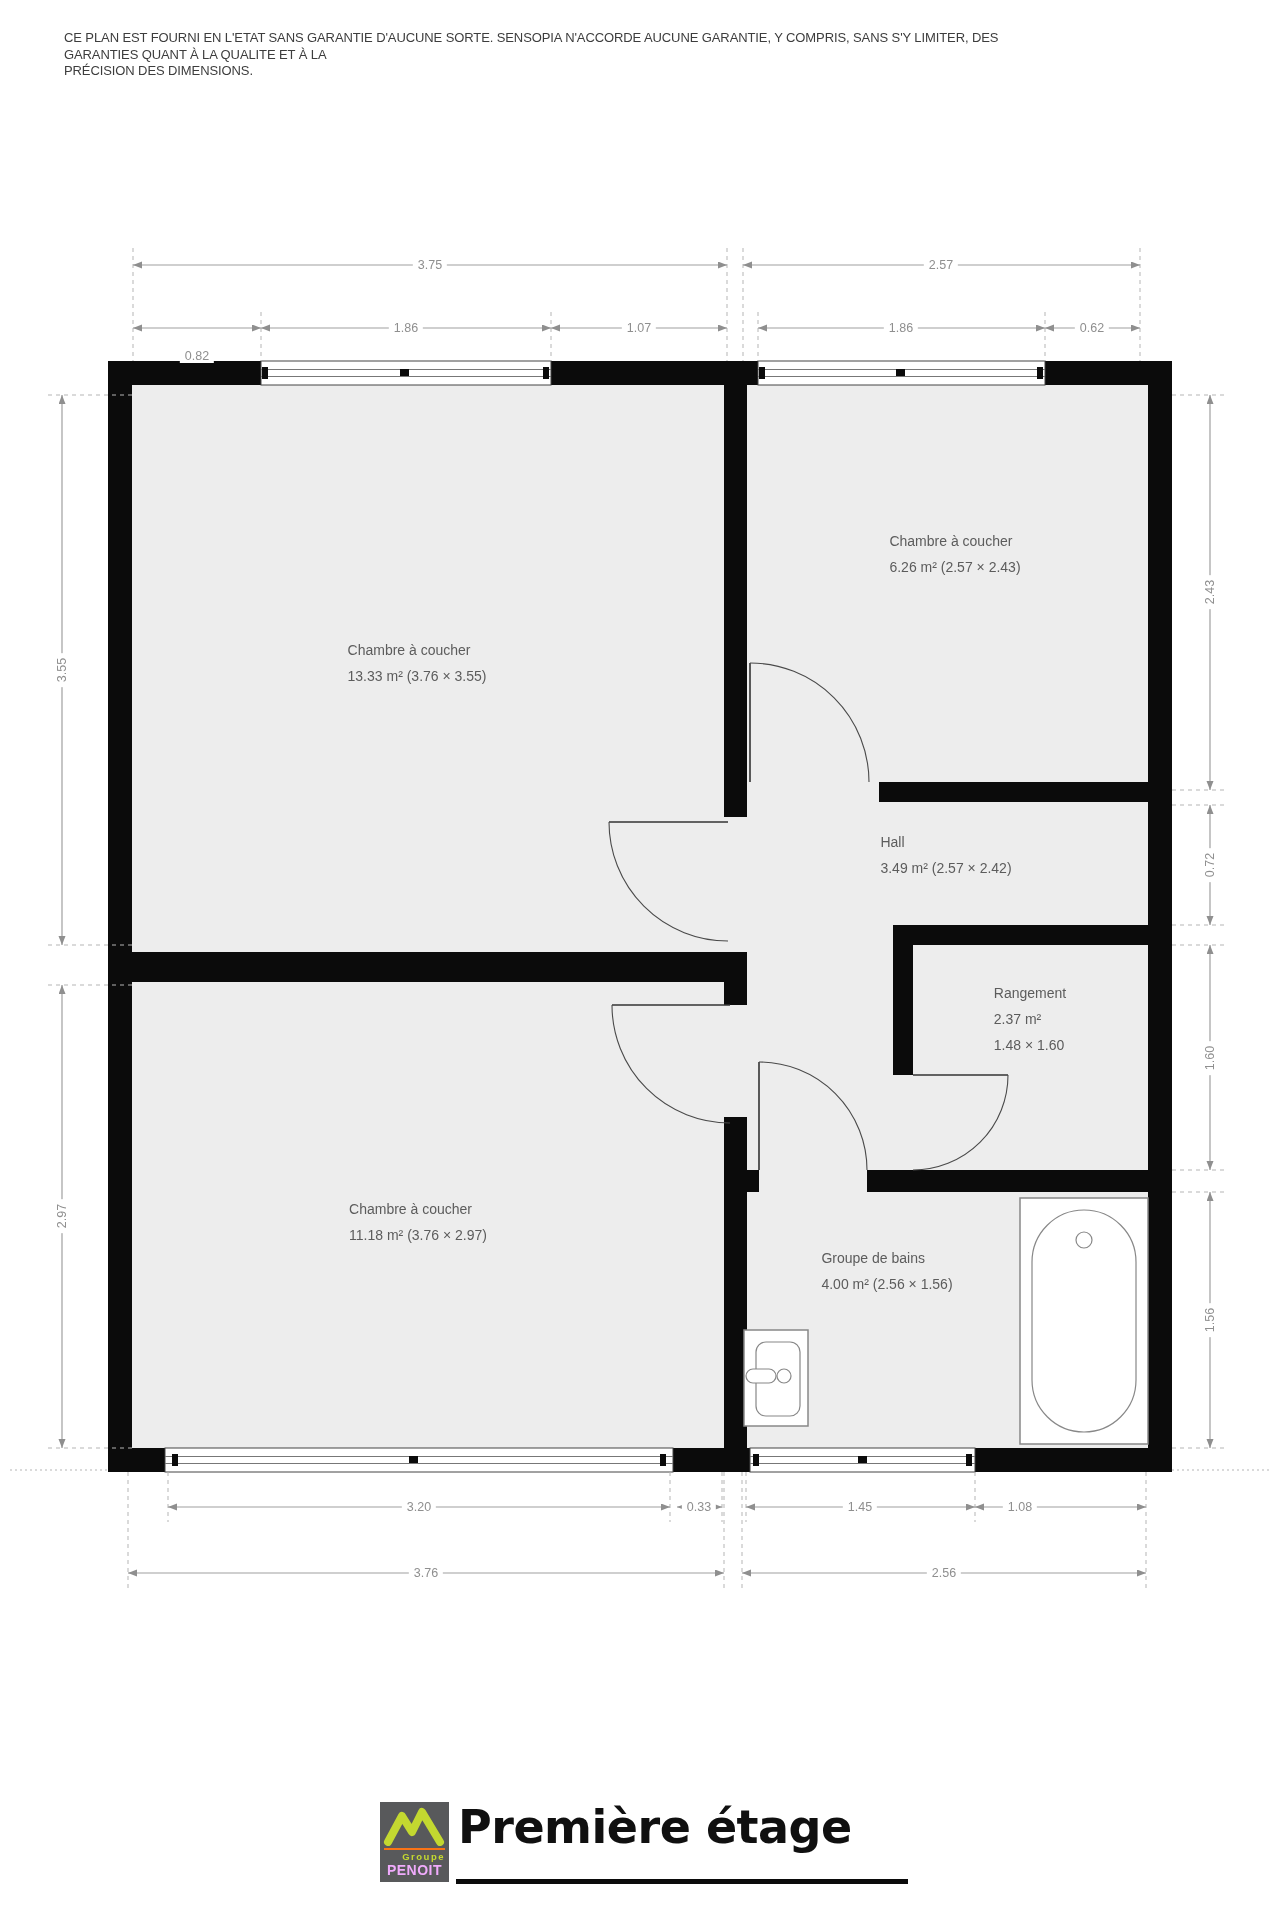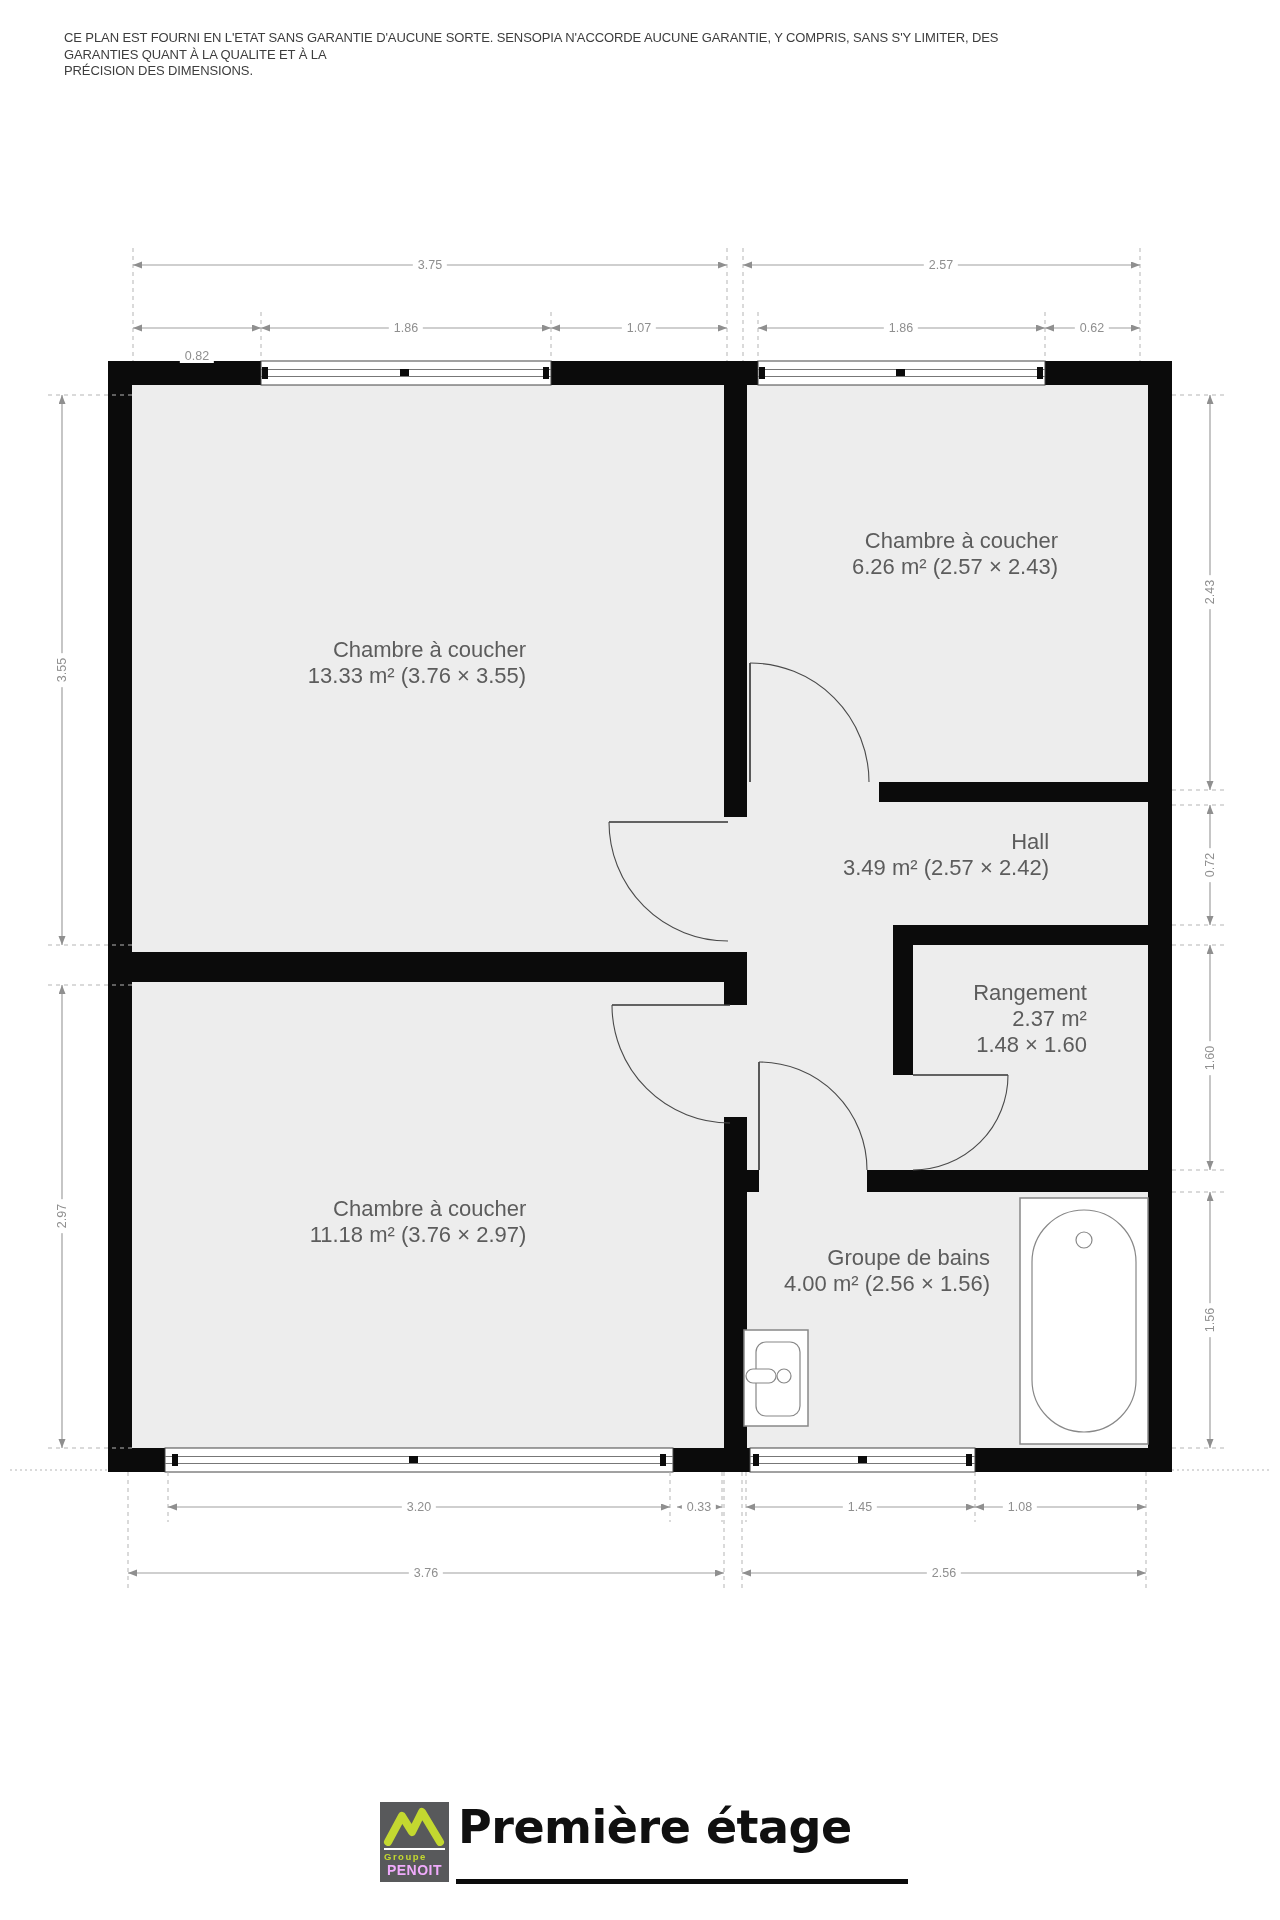--- a/index.html
+++ b/index.html
@@ -11,8 +11,8 @@
   .dim{position:absolute;transform:translate(-50%,-50%);background:#ffffff;padding:0 5px;
        font-size:12.5px;color:#8f8f8f;white-space:nowrap;}
   .dim.v{transform:translate(-50%,-50%) rotate(-90deg);}
-  .room-label{position:absolute;transform:translate(-50%,-50%);text-align:right;
-              font-size:22px;line-height:26px;color:#5c5c5c;white-space:nowrap;}
+  .room-label{position:absolute;transform:translate(-50%,-50%);text-align:left;
+              font-size:14px;line-height:26px;color:#5c5c5c;white-space:nowrap;}
   .logo{position:absolute;left:380px;top:1802px;width:69px;height:80px;background:#58595b;}
   .logo .glyph{position:absolute;left:0;top:2px;width:69px;height:42px;}
   .logo .grp{position:absolute;left:4px;right:4px;top:46px;border-top:2px solid #ffffff;

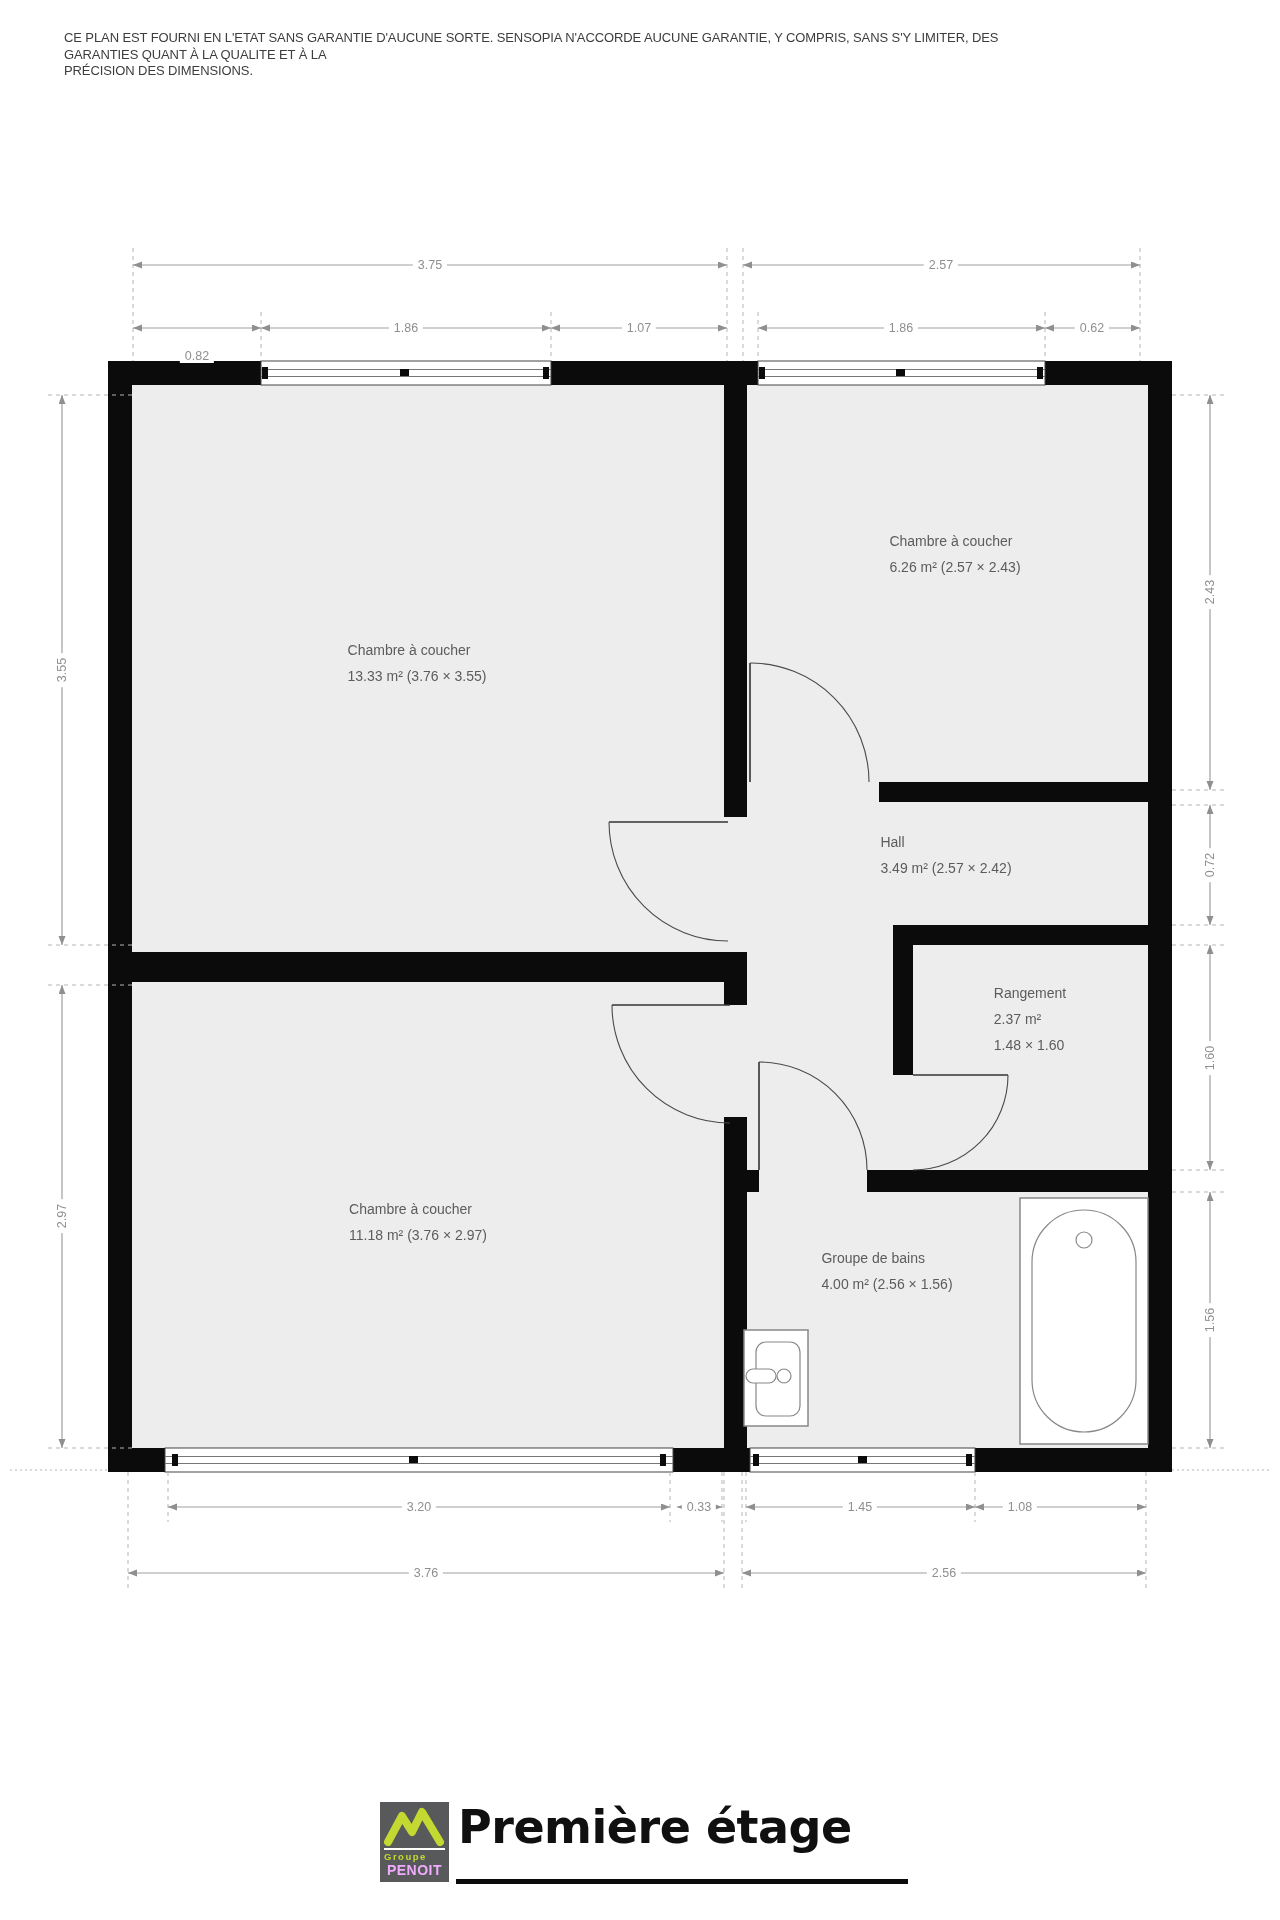--- a/index.html
+++ b/index.html
@@ -15,8 +15,8 @@
               font-size:14px;line-height:26px;color:#5c5c5c;white-space:nowrap;}
   .logo{position:absolute;left:380px;top:1802px;width:69px;height:80px;background:#58595b;}
   .logo .glyph{position:absolute;left:0;top:2px;width:69px;height:42px;}
-  .logo .grp{position:absolute;left:4px;right:4px;top:46px;border-top:2px solid #ffffff;
-             color:#c3d830;font-size:9.5px;font-weight:bold;text-align:left;letter-spacing:1.5px;padding-top:1px;}
+  .logo .grp{position:absolute;left:4px;right:4px;top:46px;border-top:2px solid #f97316;
+             color:#c3d830;font-size:9.5px;font-weight:bold;text-align:right;letter-spacing:1.5px;padding-top:1px;}
   .logo .pen{position:absolute;left:0;right:0;top:60px;color:#f0abfc;font-size:14px;
              font-weight:bold;text-align:center;letter-spacing:0.5px;}
   .floor-title{position:absolute;left:458px;top:1800px;font-size:46px;font-weight:600;

